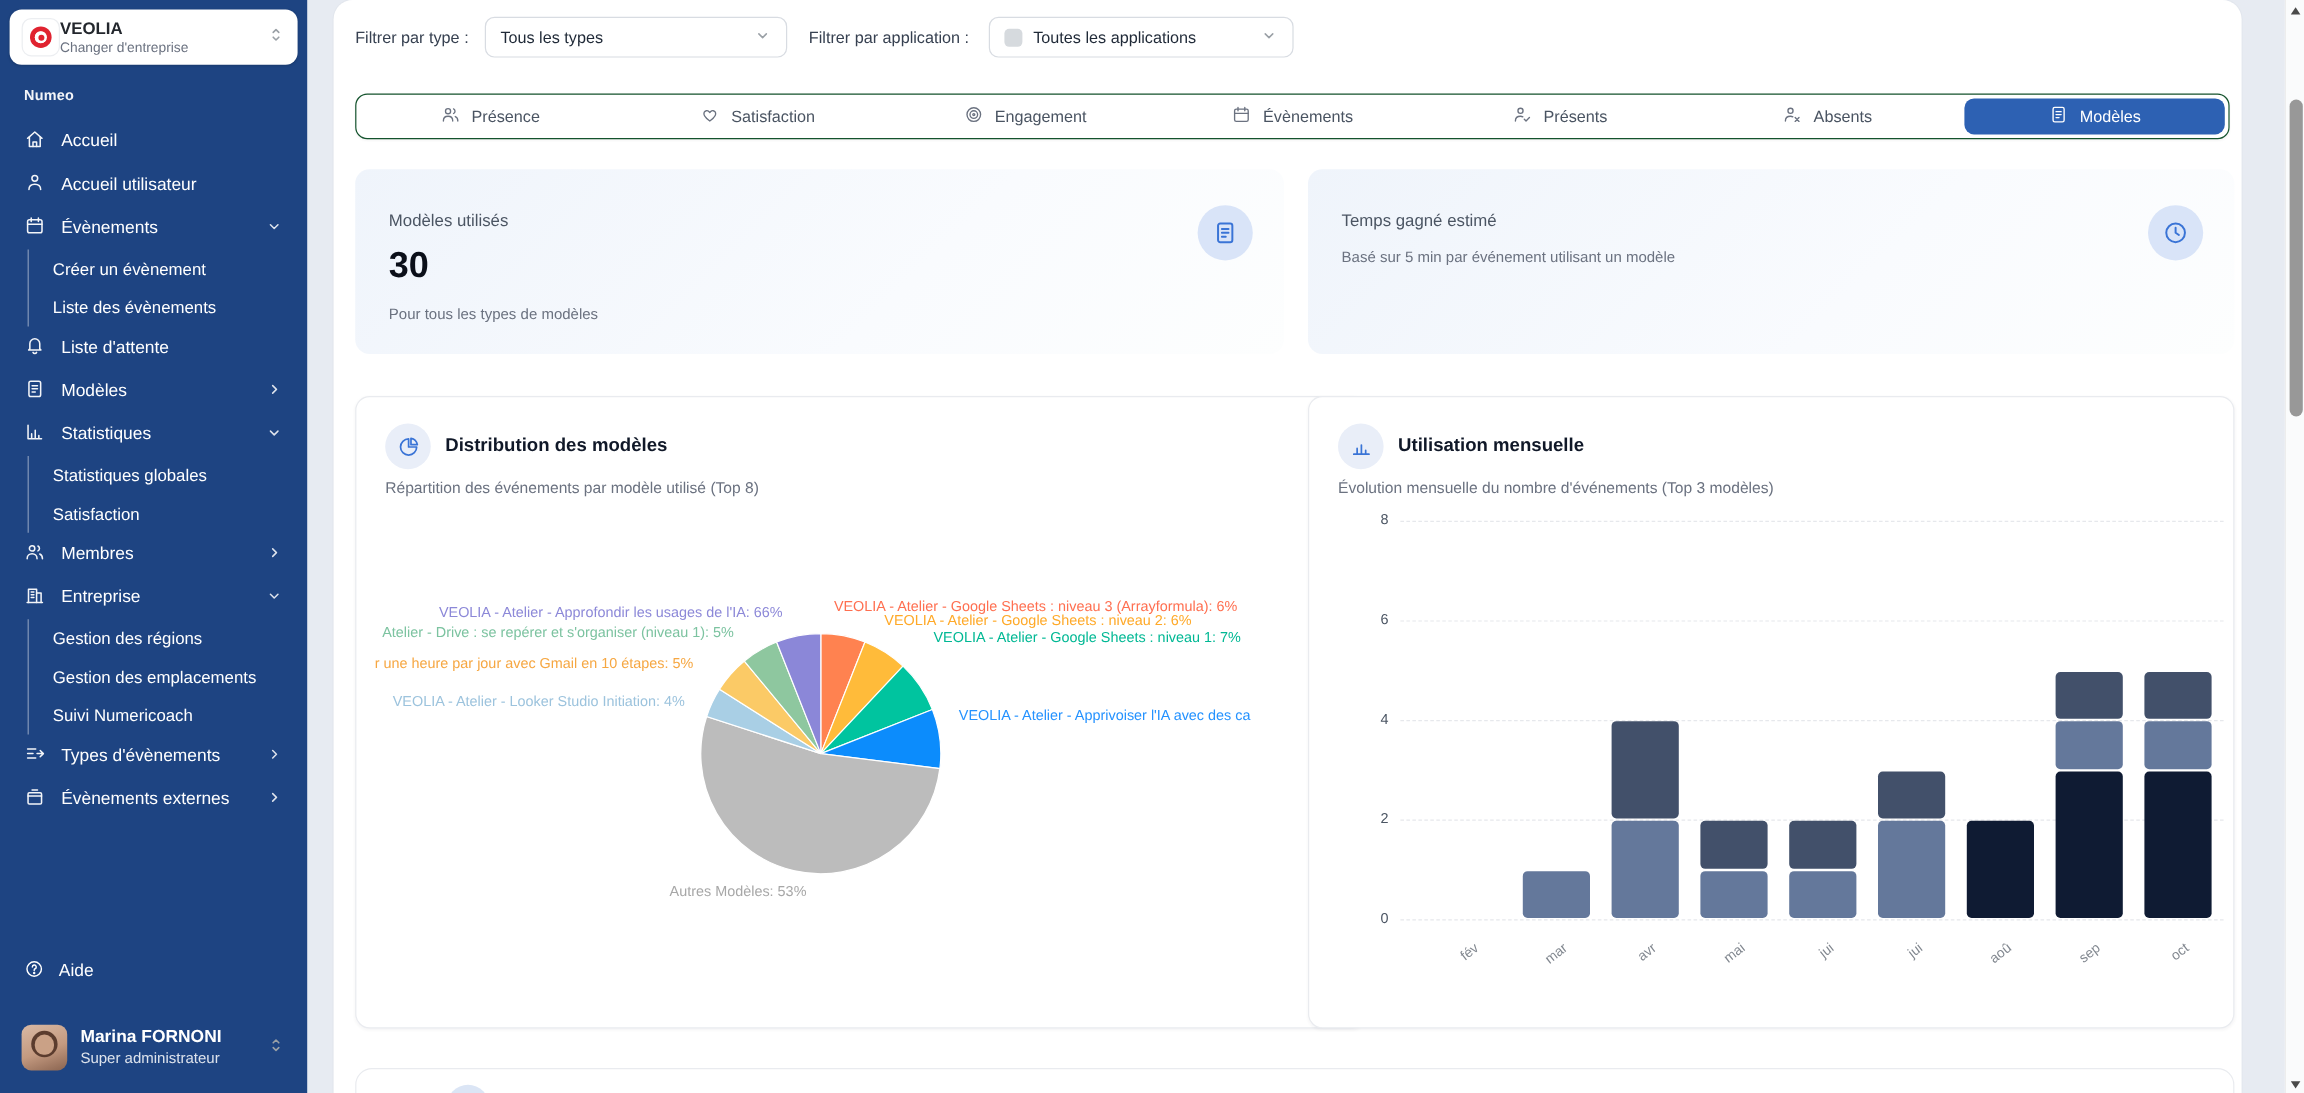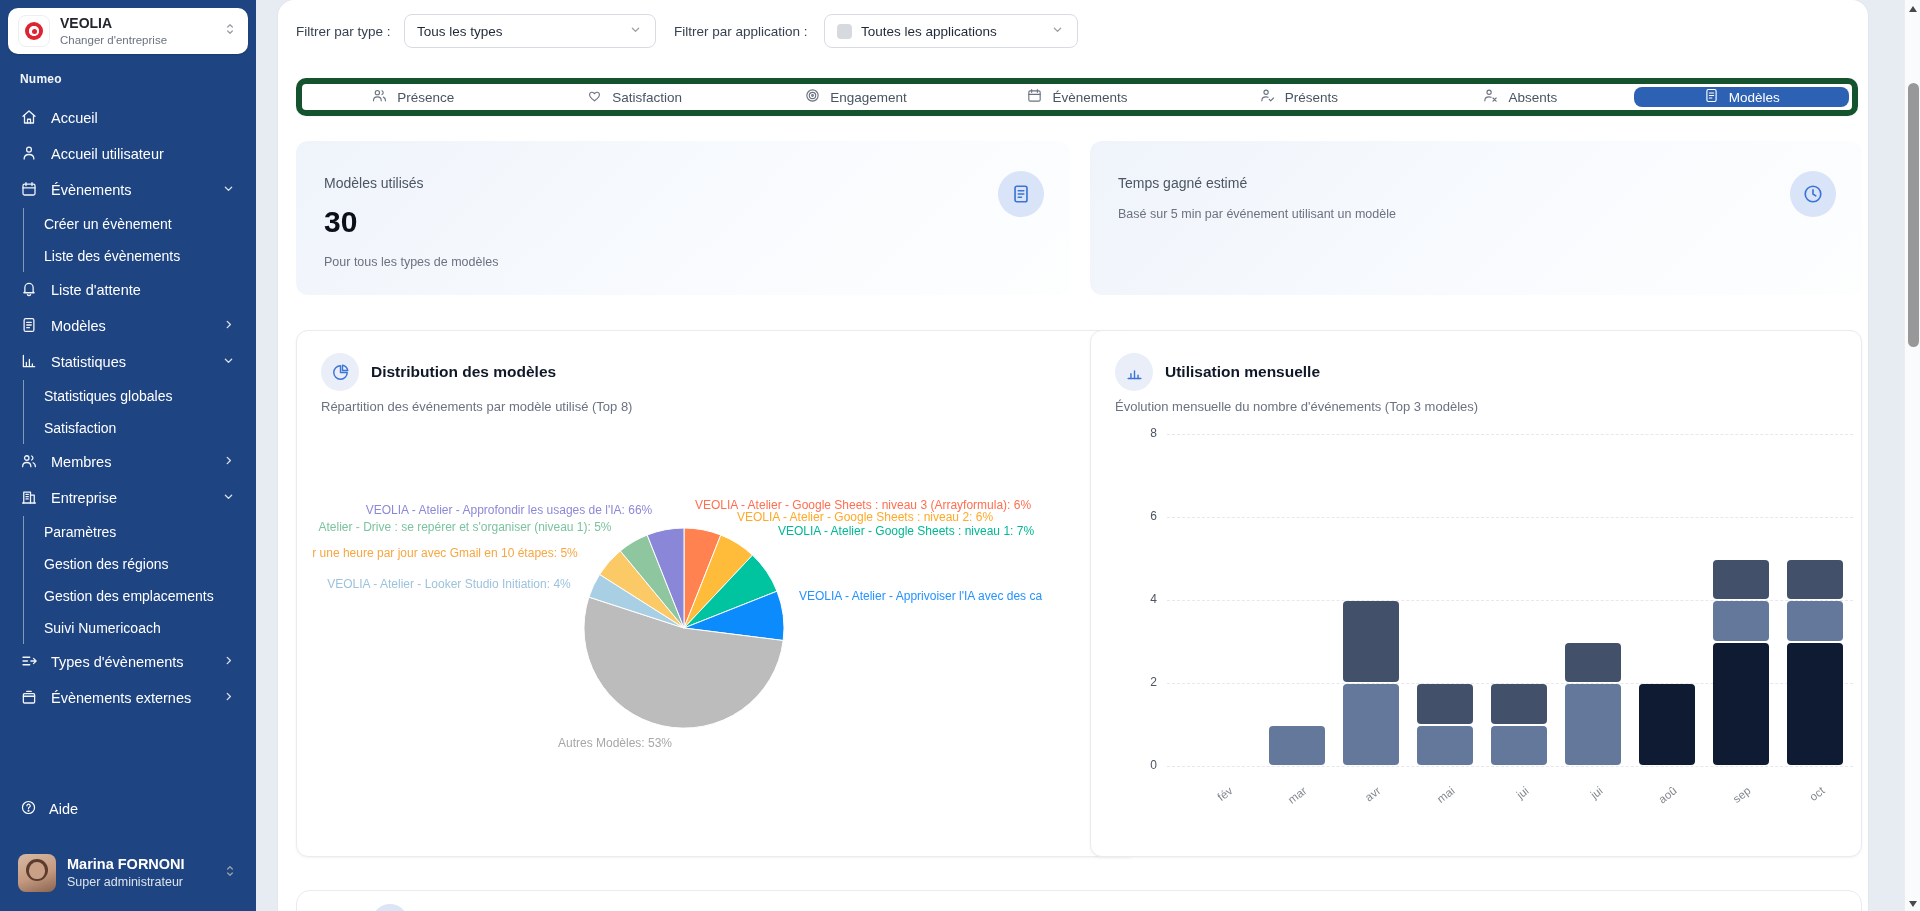--- a/index.html
+++ b/index.html
@@ -8,7 +8,7 @@
 
   
   .sidebar{position:absolute;left:0;top:0;width:256px;height:911px;background:#1e4482;z-index:5}
-  .company-card{position:absolute;left:8px;top:8px;width:240px;height:46px;background:#fff;border-radius:10px;display:flex;align-items:center;gap:10px;padding:0 10px;cursor:pointer;box-shadow:0 1px 2px rgba(0,0,0,.15)}
+  .company-card{position:absolute;left:8px;top:8px;width:240px;height:46px;background:#fff;border-radius:10px;display:flex;align-items:center;gap:0;padding:0 10px;cursor:pointer;box-shadow:0 1px 2px rgba(0,0,0,.15)}
   .company-logo{width:32px;height:32px;border-radius:8px;border:1px solid #eceef1;display:flex;align-items:center;justify-content:center;background:#fff}
   .logo-ring{width:18px;height:18px;border-radius:50%;background:#e02330;display:flex;align-items:center;justify-content:center}
   .logo-ring::before{content:"";width:10px;height:10px;border-radius:50%;background:#fff;display:block;box-shadow:inset 0 0 0 3px #fff}

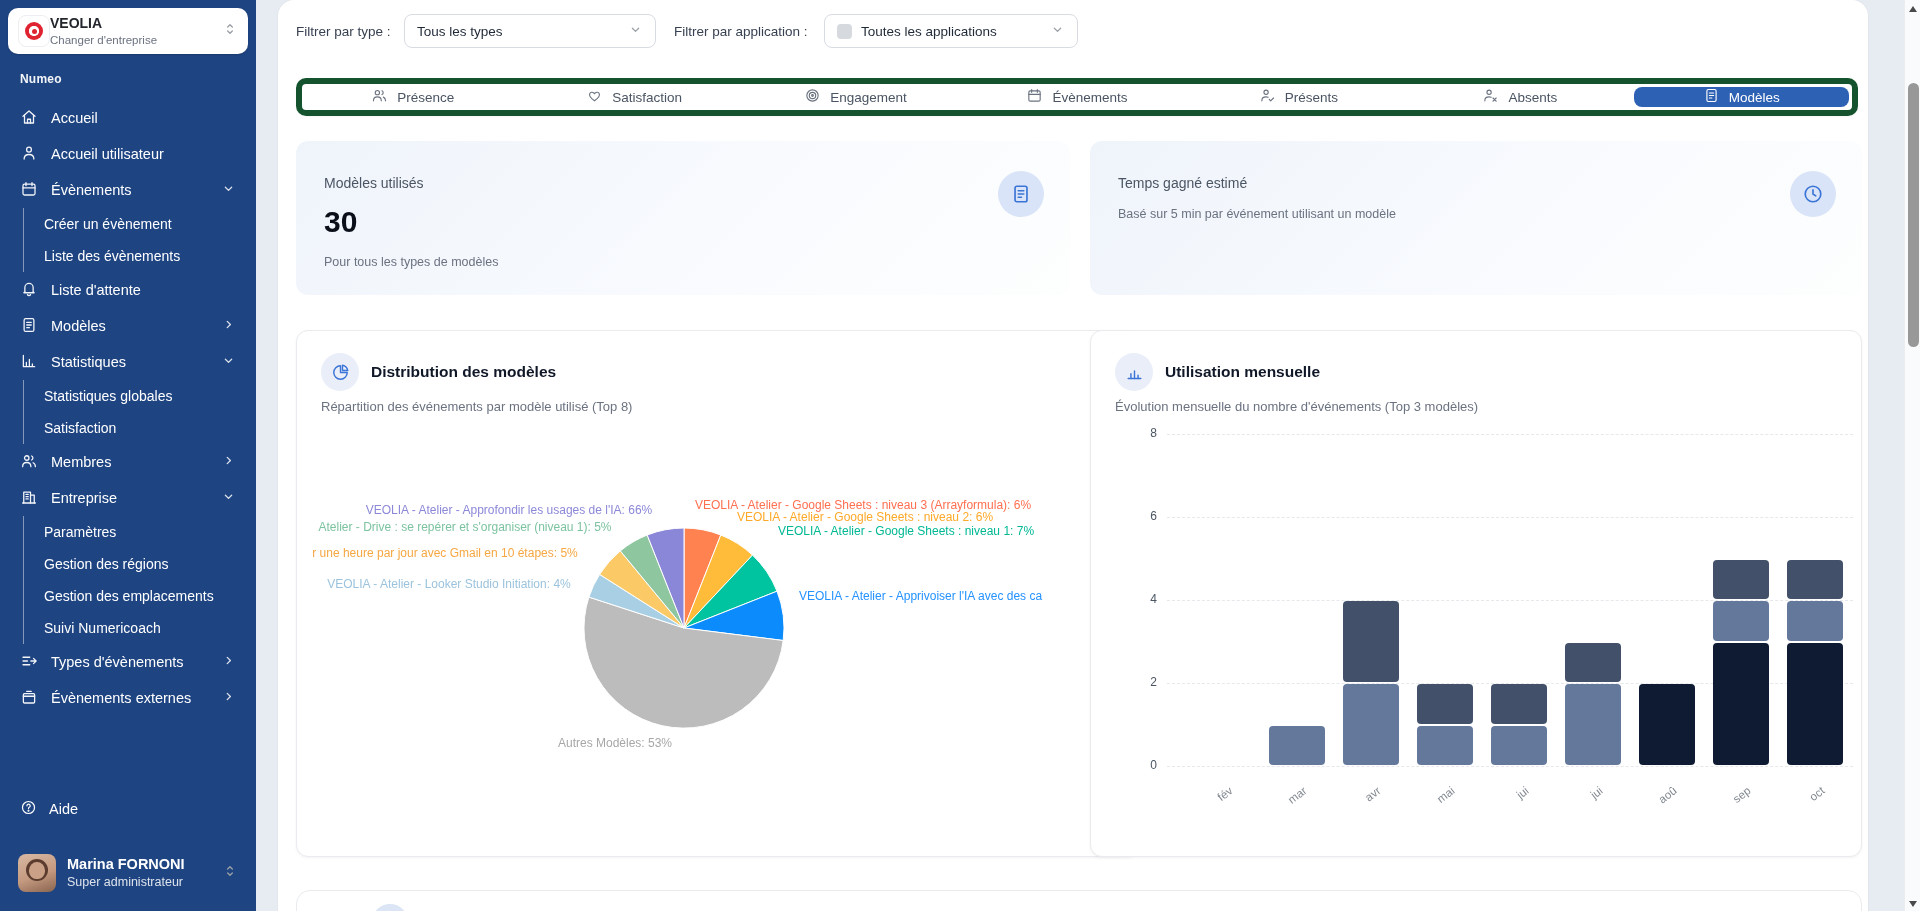--- a/index.html
+++ b/index.html
@@ -49,7 +49,7 @@
   .app-square{width:15px;height:15px;border-radius:4px;background:#d6dade;margin-right:9px;flex:0 0 auto}
 
   
-  .tabbar{position:absolute;left:296px;top:78px;width:1562px;height:38px;background:#fff;border:6px solid #14532d;border-radius:10px;display:flex;box-shadow:0 1px 2px rgba(0,0,0,.04)}
+  .tabbar{position:absolute;left:296px;top:78px;width:1562px;height:38px;background:#fff;border:1px solid #14532d;border-radius:10px;display:flex;box-shadow:0 1px 2px rgba(0,0,0,.04)}
   .tab{flex:1;display:flex;align-items:center;justify-content:center;gap:9px;font-size:13.5px;color:#4a5462;cursor:pointer;border-radius:8px;margin:3px 3px}
   .tab svg{color:#6b7280}
   .tab.active{background:#2d61b3;color:#fff}

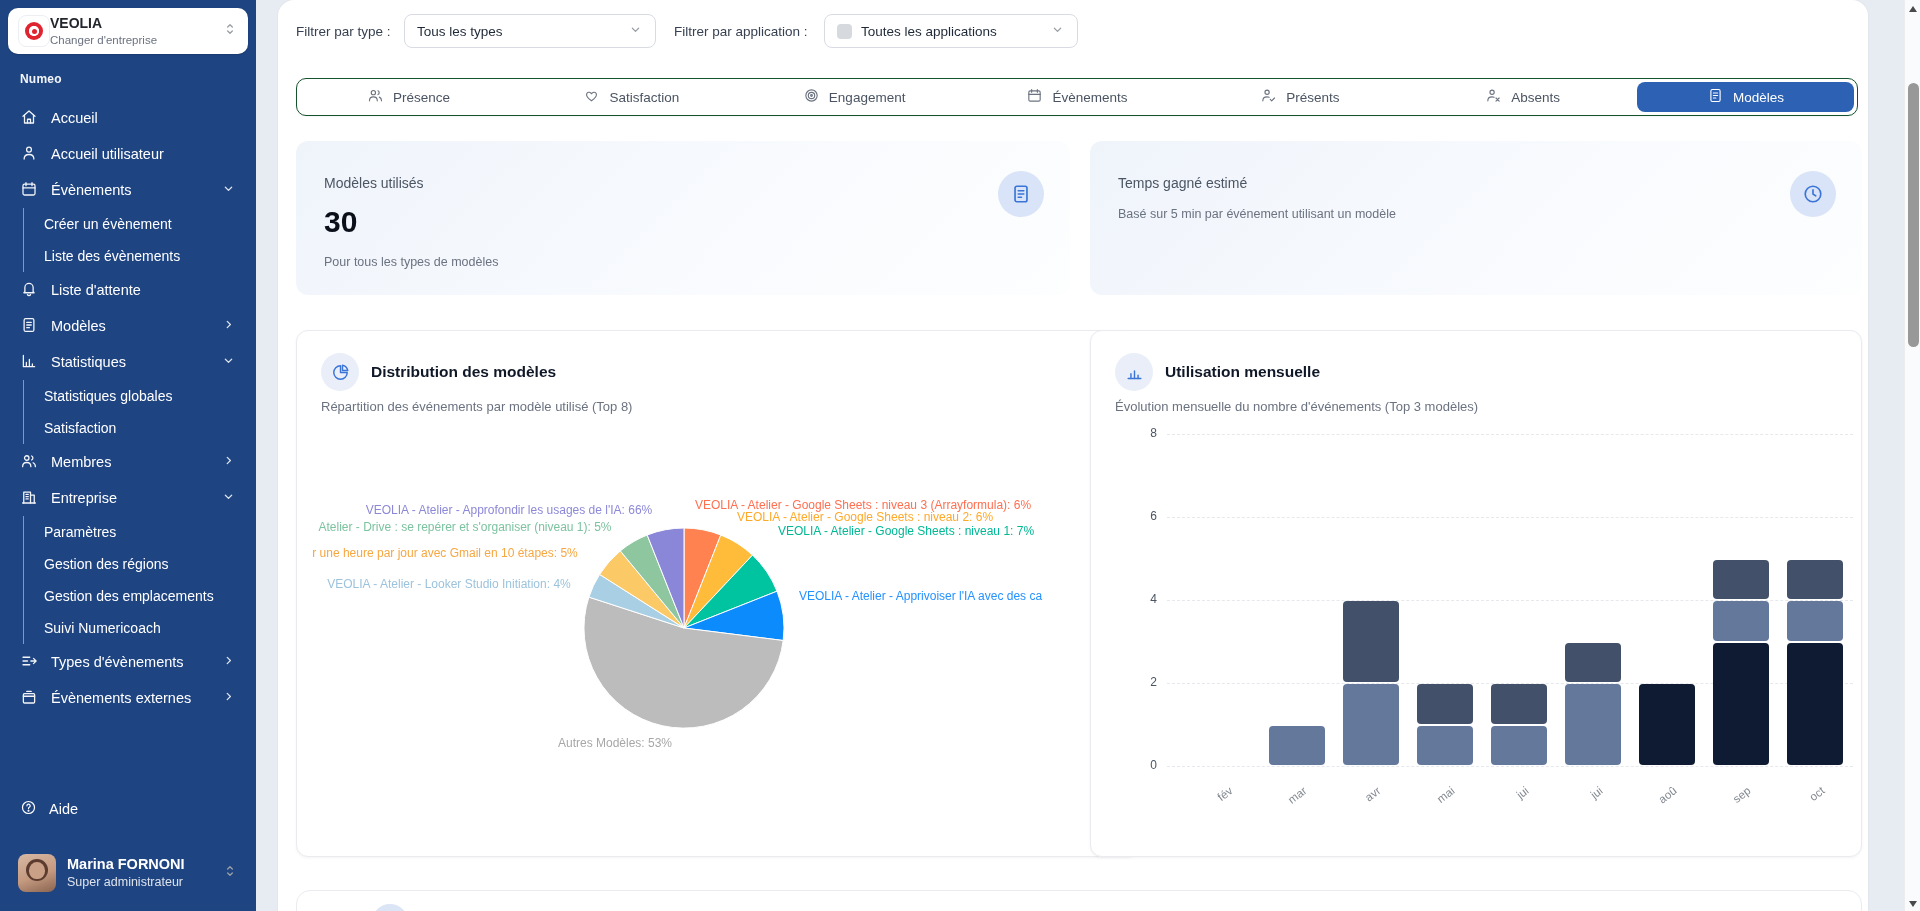--- a/index.html
+++ b/index.html
@@ -194,7 +194,6 @@
           </svg></span>
       </div>
       <div class="sub-group">
-        <div class="sub-item">Paramètres</div>
         <div class="sub-item">Gestion des régions</div>
         <div class="sub-item">Gestion des emplacements</div>
         <div class="sub-item">Suivi Numericoach</div>

